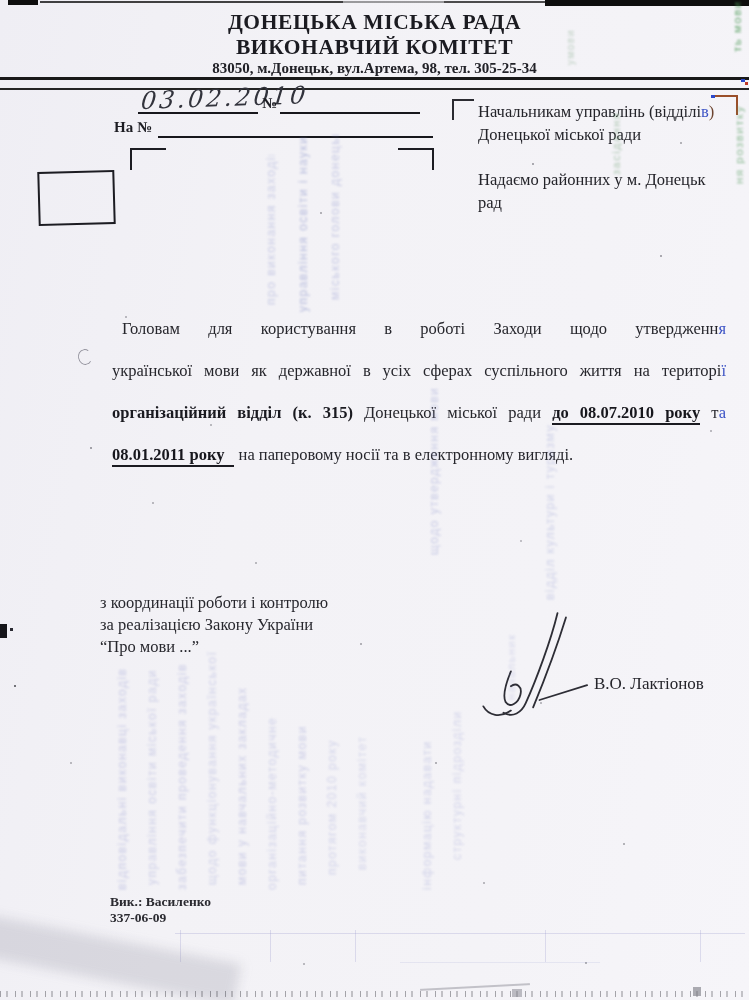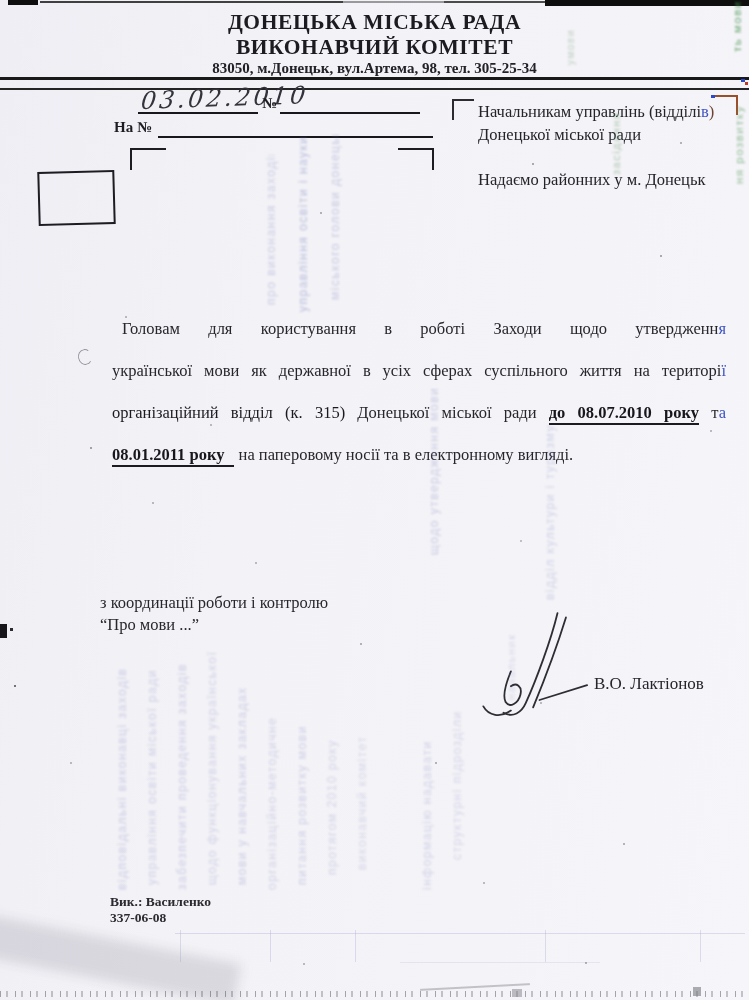--- a/index.html
+++ b/index.html
@@ -128,6 +128,7 @@
     <div>Донецької міської ради</div>
     <div class="r-spacer"></div>
     <div>Надаємо районних у м. Донецьк</div>
+    <div>рад</div>
   </div>
 
   <div class="abs body-block">

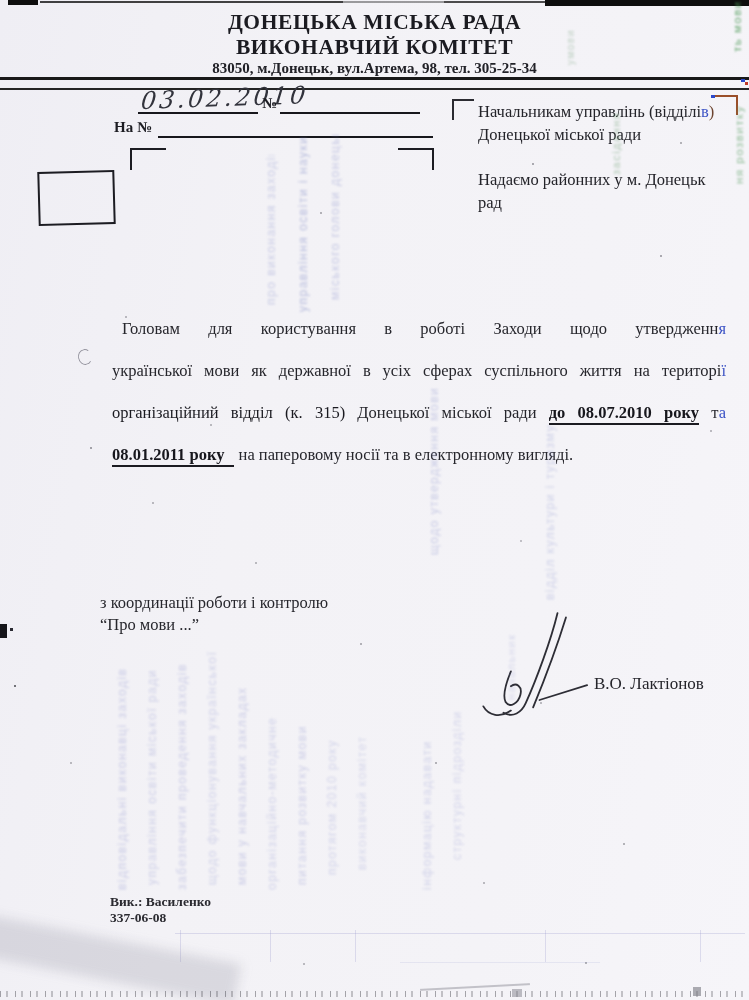--- a/index.html
+++ b/index.html
@@ -48,7 +48,7 @@
   .bline::after{content:"";display:inline-block;width:100%;height:0;}
   .bline-last{height:42px;line-height:42px;}
   .b-ind{padding-left:10px;}
-  .bold{font-weight:400;color:#1a1a20;}
+  .bold{font-weight:700;color:#1a1a20;}
   .bold-ul{font-weight:700;color:#17171d;border-bottom:2px solid #1b1b21;padding-bottom:1px;}
   .pad-ul{padding-right:10px;}
 

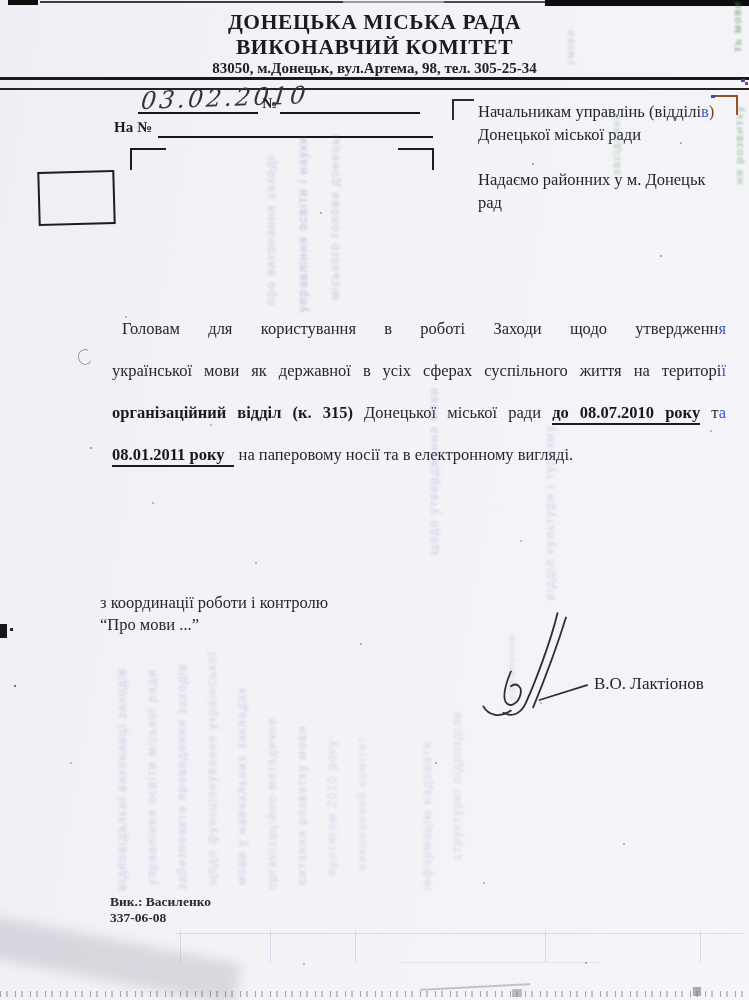--- a/index.html
+++ b/index.html
@@ -140,6 +140,7 @@
 
   <div class="abs signoff">
     <div>з координації роботи і контролю</div>
+    <div>за реалізацією Закону України</div>
     <div>“Про мови ...”</div>
   </div>
 

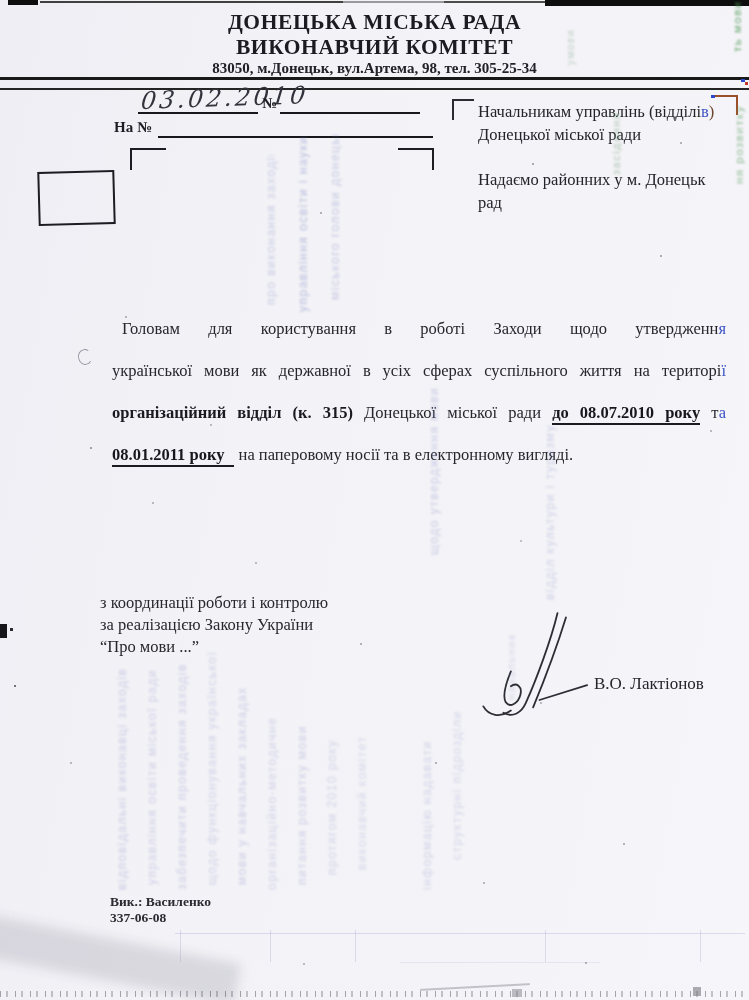--- a/index.html
+++ b/index.html
@@ -157,7 +157,7 @@
 
   <div class="abs exec">
     <div>Вик.: Василенко</div>
-    <div>337-06-08</div>
+    <div>337-06-09</div>
   </div>
 
   <div class="bleed nosel" style="left:731px;top:2px;height:50px;font-size:11.5px;color:rgba(70,150,80,.8);">ть мови</div>

